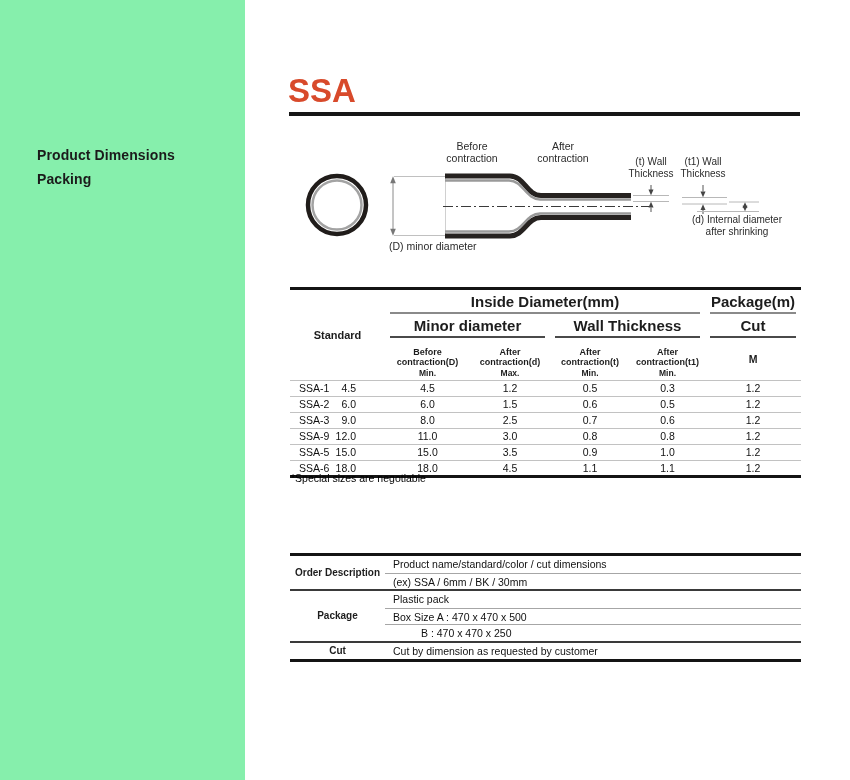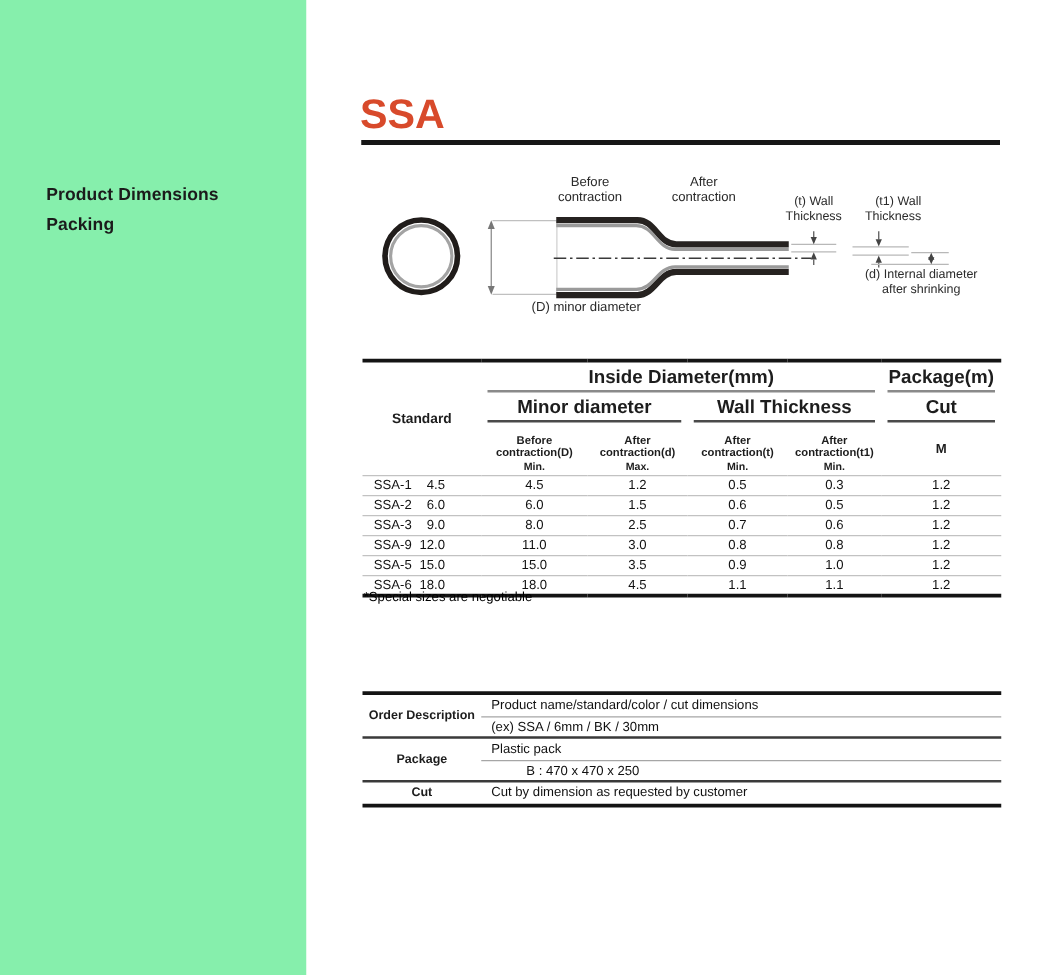--- a/index.html
+++ b/index.html
@@ -24,7 +24,7 @@
   .lbl-before { left:417px; top:140px; width:110px; }
   .lbl-after  { left:508px; top:140px; width:110px; }
   .lbl-t      { left:617px; top:156px; width:68px; }
-  .lbl-t1     { left:669px; top:156px; width:68px;text-align:right; }
+  .lbl-t1     { left:669px; top:156px; width:68px; }
   .lbl-d      { left:667px; top:214px; width:140px; }
   .lbl-D      { left:389px; top:240px; width:160px; text-align:center; }
 

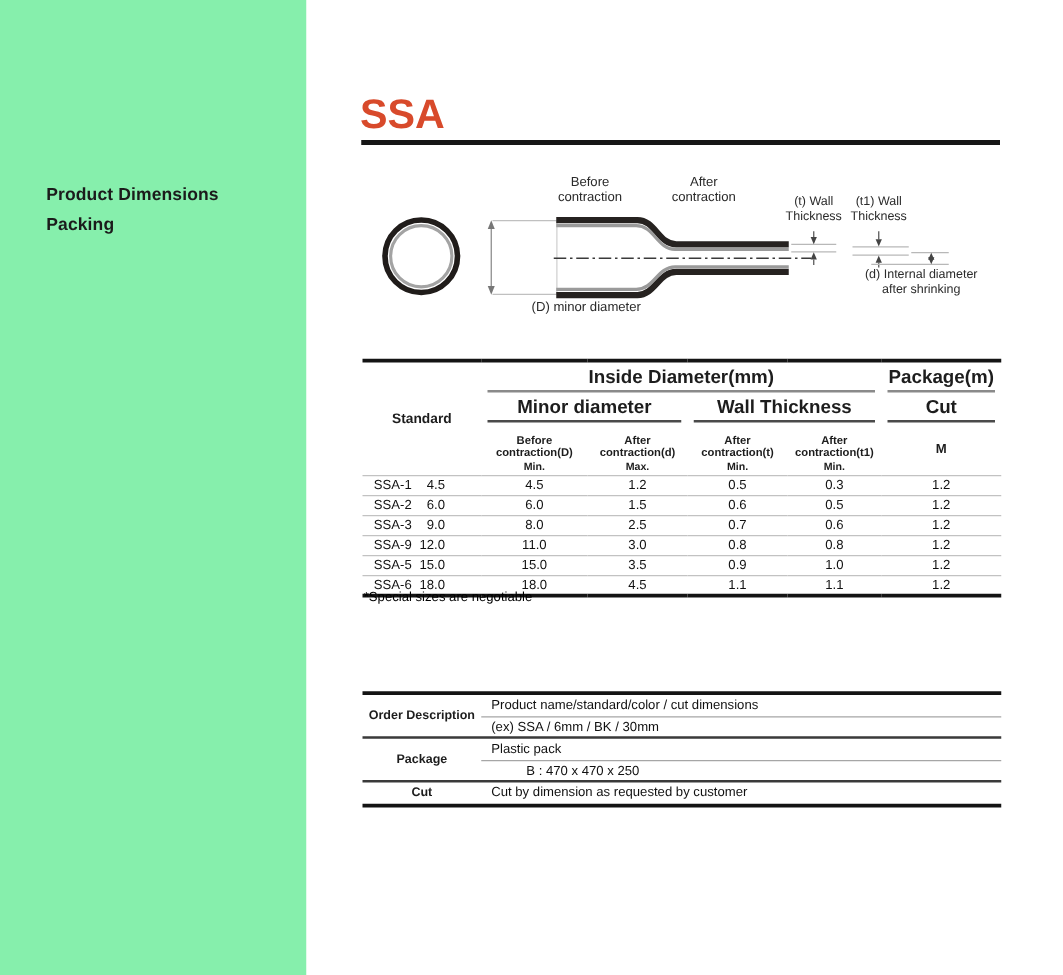--- a/index.html
+++ b/index.html
@@ -26,7 +26,7 @@
   .lbl-t      { left:617px; top:156px; width:68px; }
   .lbl-t1     { left:669px; top:156px; width:68px; }
   .lbl-d      { left:667px; top:214px; width:140px; }
-  .lbl-D      { left:389px; top:240px; width:160px; text-align:center; }
+  .lbl-D      { left:389px; top:240px; width:160px; text-align:left; }
 
   
   .spec { position:absolute; left:290px; top:287px; width:511px; border-collapse:collapse; table-layout:fixed;

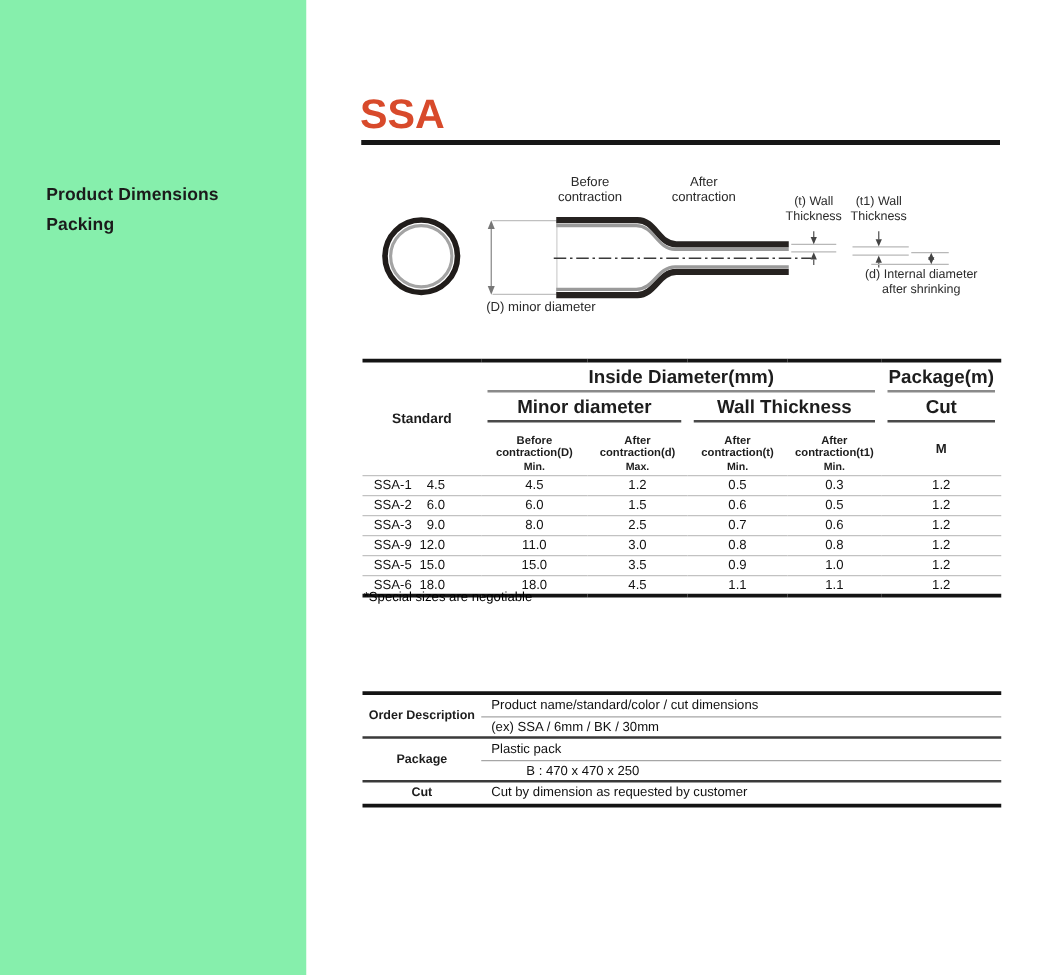--- a/index.html
+++ b/index.html
@@ -272,6 +272,7 @@
     <div class="o-label">Package</div>
     <div class="o-values">
       <div class="o-line">Plastic pack</div>
+      <div class="o-line">Box Size A : 470 x 470 x 500</div>
       <div class="o-line indent">B : 470 x 470 x 250</div>
     </div>
   </div>

